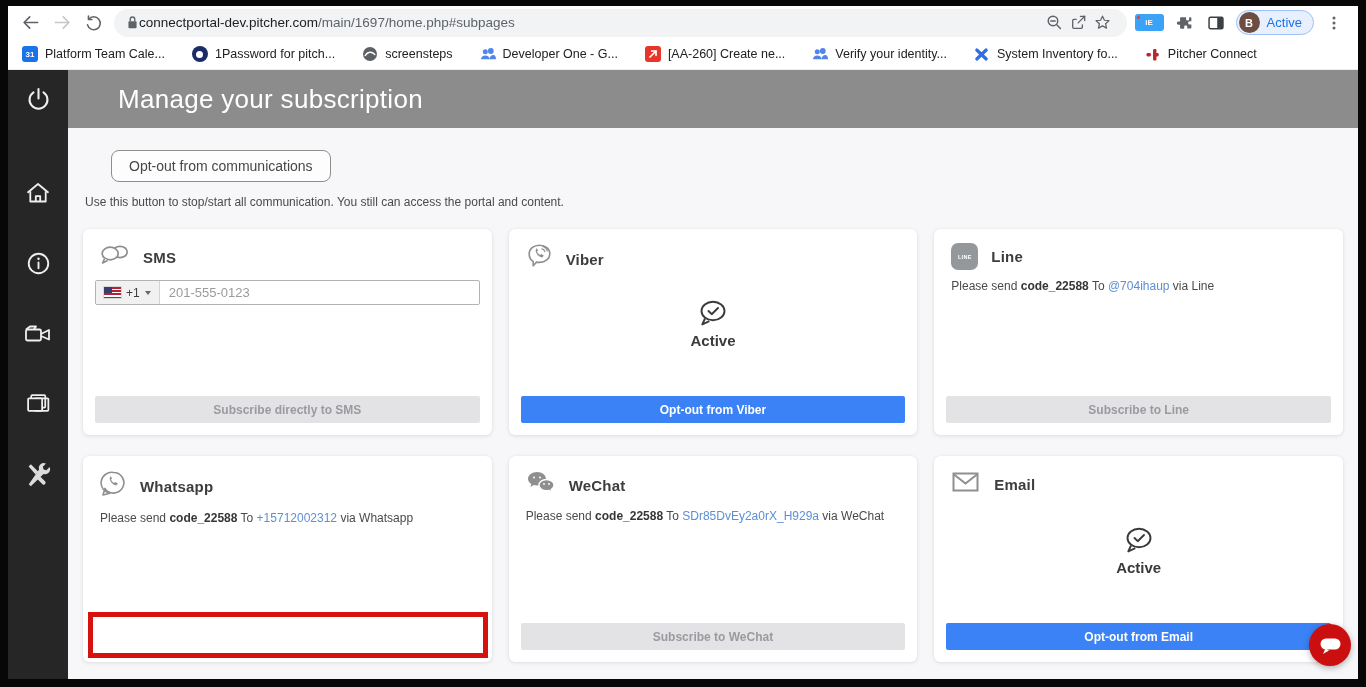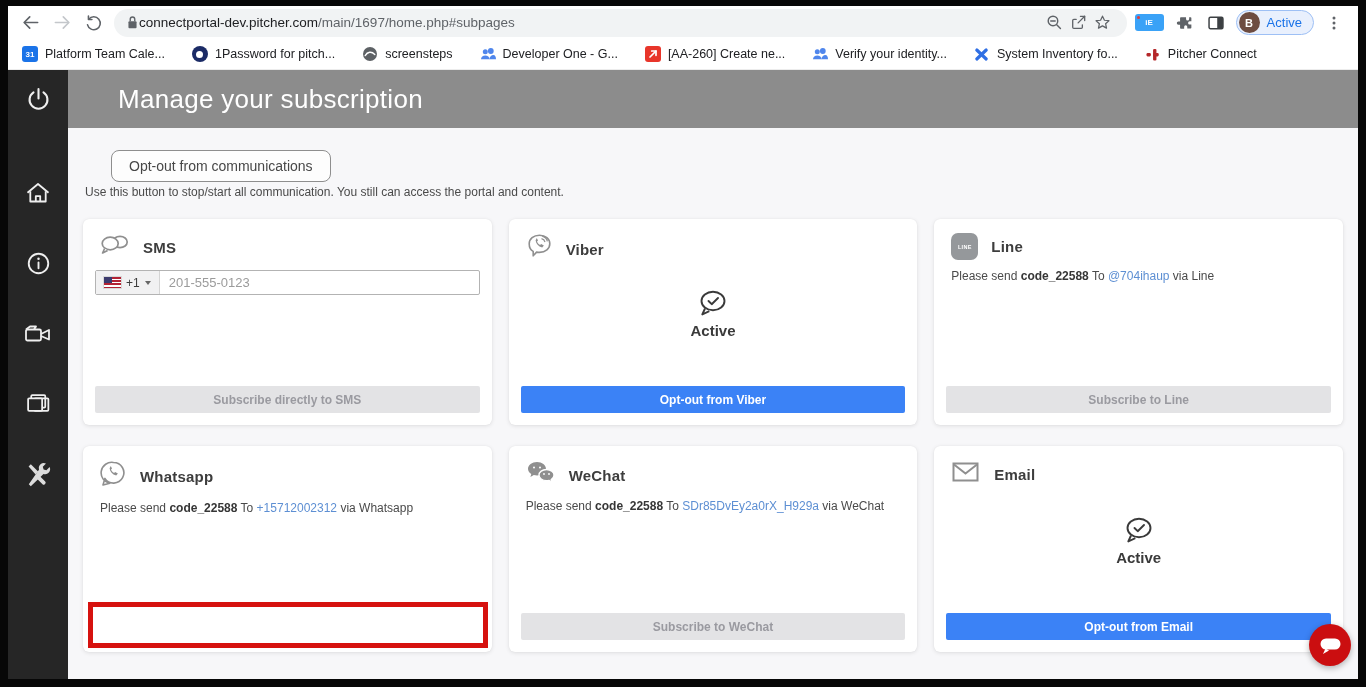--- a/index.html
+++ b/index.html
@@ -44,7 +44,7 @@
 
   .content { padding:22px 15px 0; }
   .optout-btn { background:#fdfdfd; border:1px solid #8e8e8e; border-radius:8px; padding:7px 17px; font-size:14px; color:#474747; cursor:pointer; font-family:inherit;margin-left:28px; }
-  .desc { font-size:12px; color:#4a4a4a; margin:3px 0 0 2px; }
+  .desc { font-size:12px; color:#4a4a4a; margin:13px 0 0 2px; }
 
   .grid { margin-top:20px; display:grid; grid-template-columns:repeat(3,1fr); gap:21px 17px; }
   .card { position:relative; background:#fff; border-radius:6px; height:206px; box-shadow:0 1px 4px rgba(0,0,0,.10), 0 0 1px rgba(0,0,0,.08); padding:14px 12px; }

